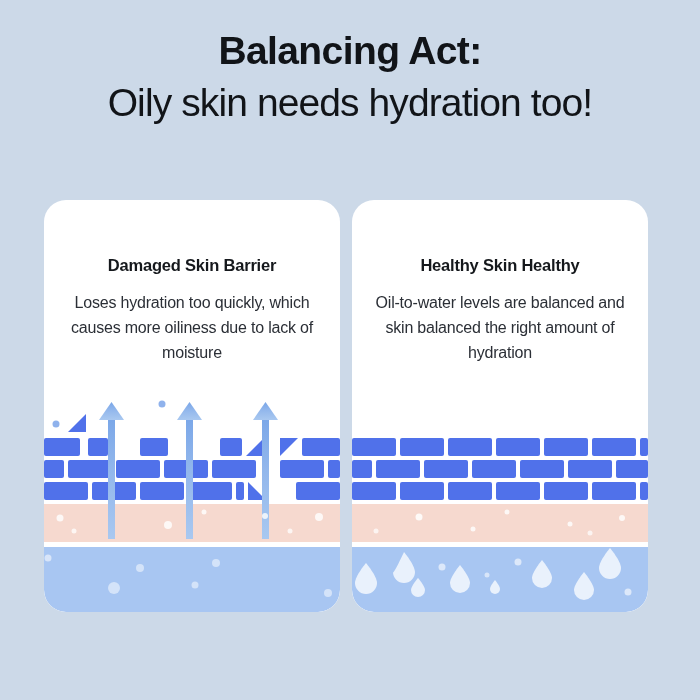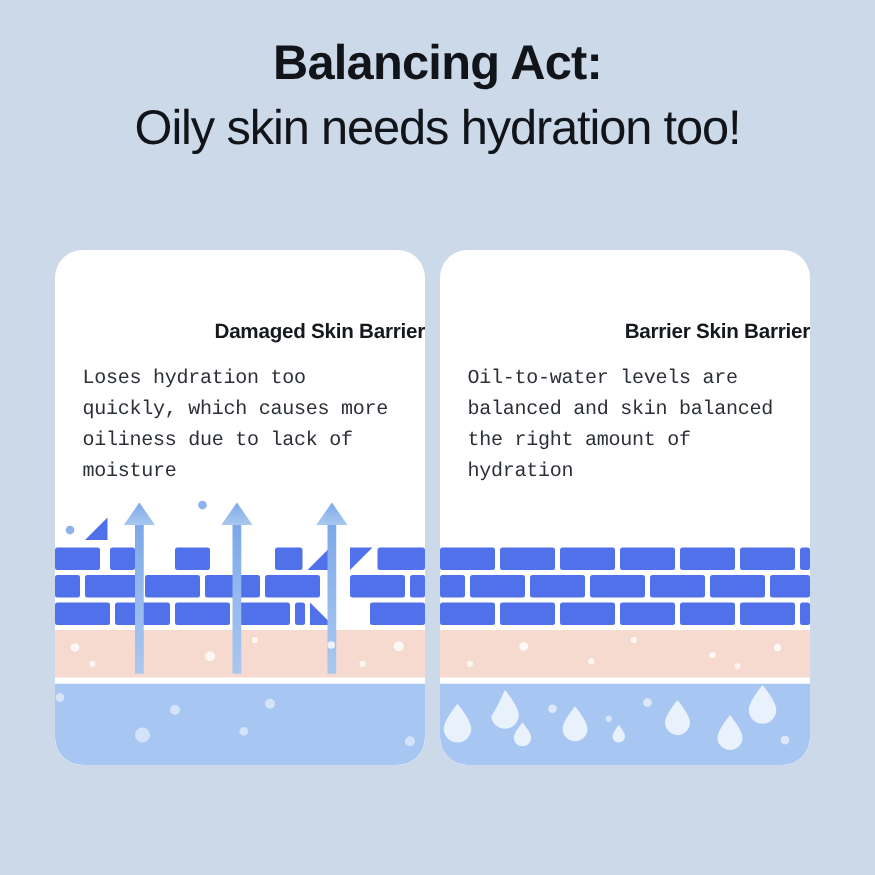--- a/index.html
+++ b/index.html
@@ -60,7 +60,7 @@
     top: 56px;
     left: 0;
     width: 100%;
-    text-align: right;
+    text-align: center;
     font-size: 16.5px;
     font-weight: 700;
     color: #15181c;

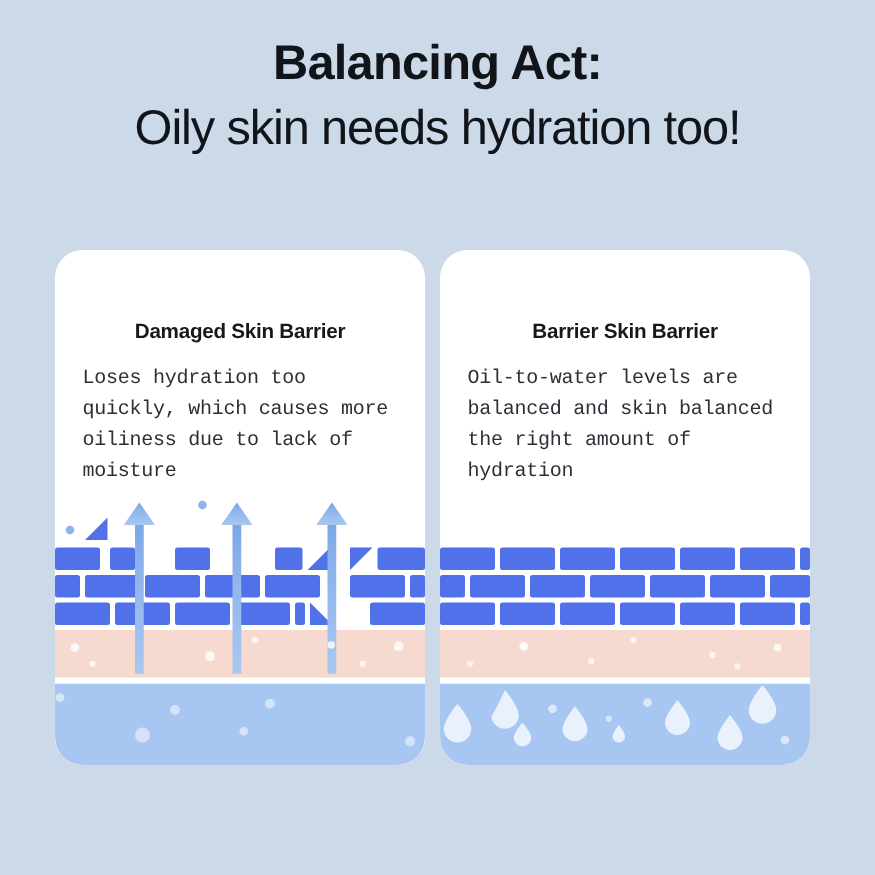--- a/index.html
+++ b/index.html
@@ -189,7 +189,7 @@
   </div>
 
   <div class="card">
-    <div class="card-heading">Barrier Skin Barrier</div>
+    <div class="card-heading">Healthy Skin Healthy</div>
     <div class="card-body">Oil-to-water levels are balanced and skin balanced the right amount of hydration</div>
 
     <div class="diagram">

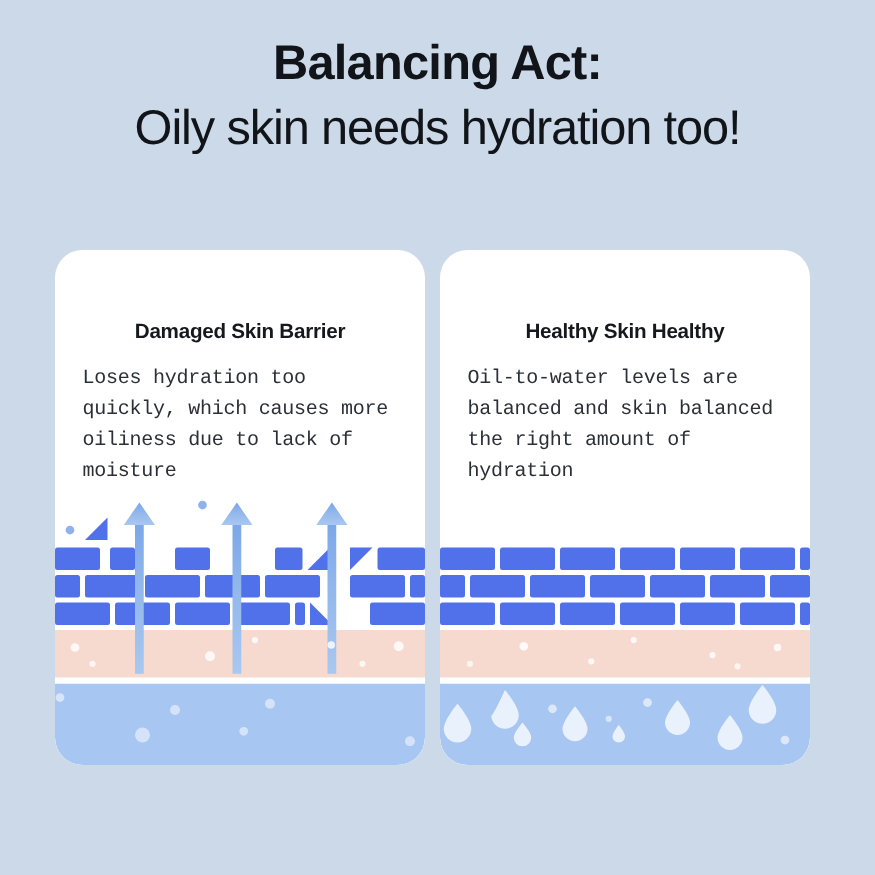--- a/index.html
+++ b/index.html
@@ -72,11 +72,11 @@
     top: 90px;
     left: 22px;
     width: 252px;
+    text-align: center;
     font-size: 16px;
     line-height: 25px;
     color: #2b2f36;
     letter-spacing: -0.2px;
-    font-family: Liberation Mono, monospace;
   }
 
   

